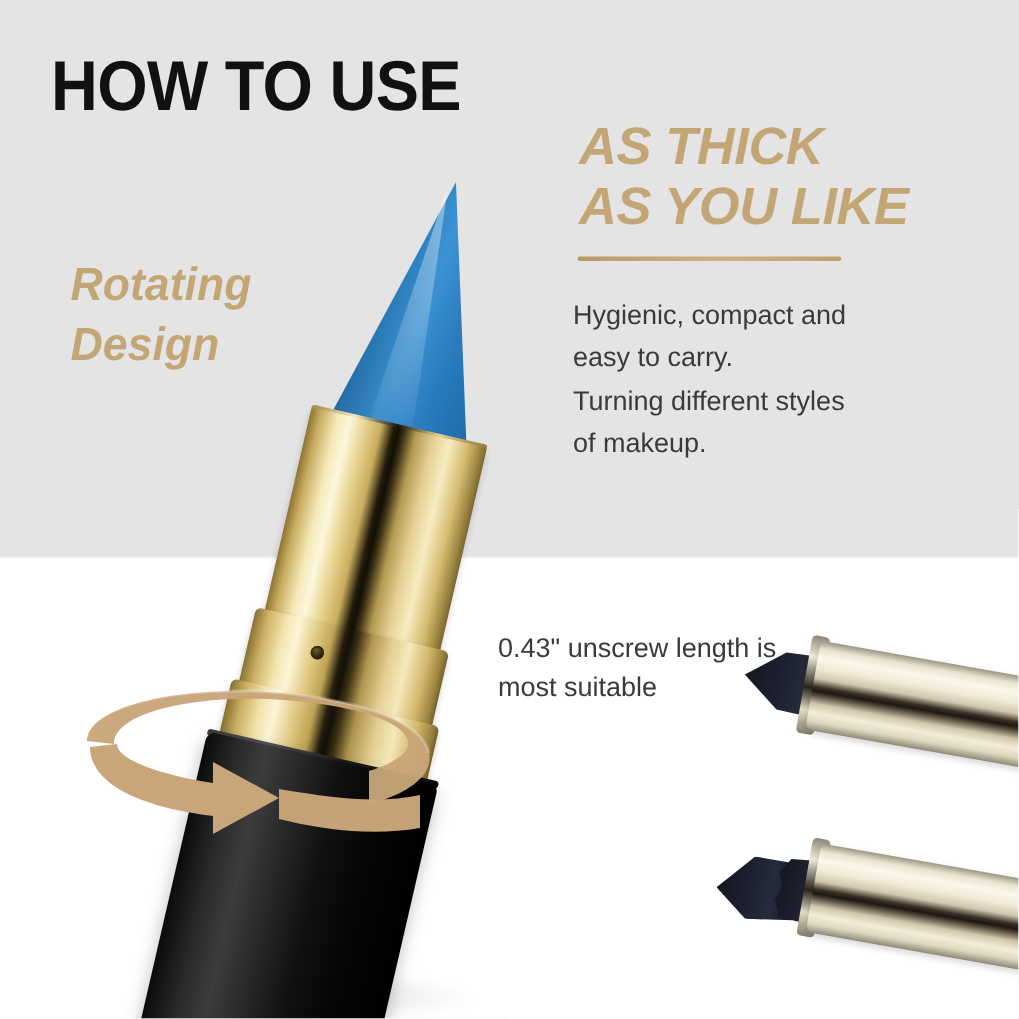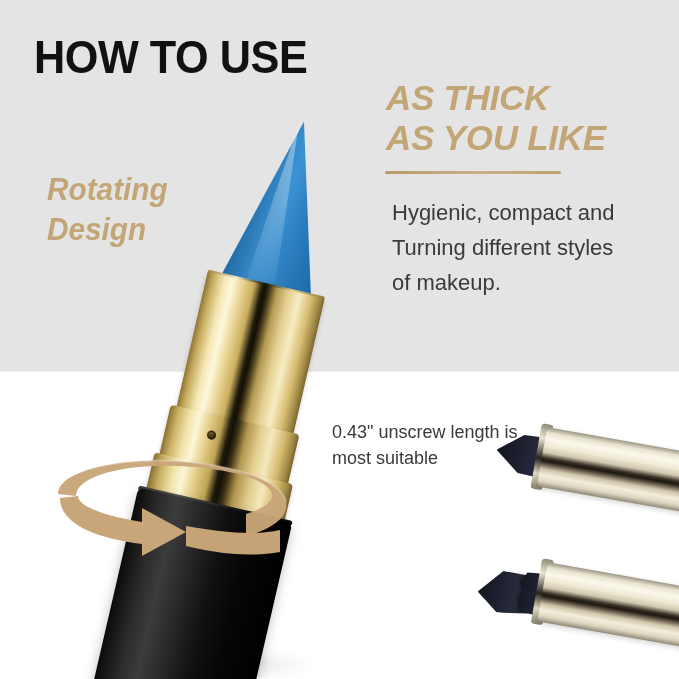--- a/index.html
+++ b/index.html
@@ -64,9 +64,9 @@
   }
 
   .body-copy{
-    position:absolute; left:392px; top:196px;
+    position:absolute; left:382px; top:196px;
     width:270px;
-    font-size:22px; color:#3a3a3c; line-height:1.58;
+    font-size:18px; color:#3a3a3c; line-height:1.58;
     font-weight:400;
   }
   .body-copy span{ display:block; white-space:nowrap; }

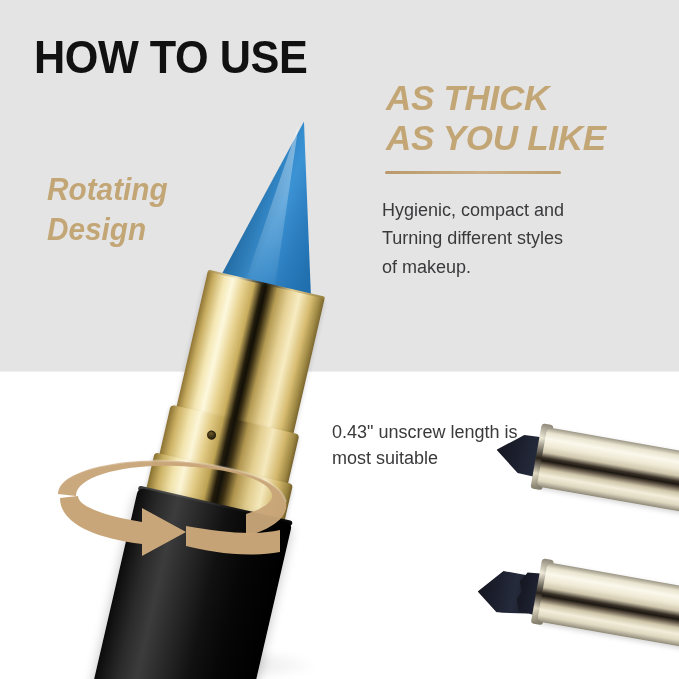--- a/index.html
+++ b/index.html
@@ -350,6 +350,7 @@
 
   <div class="body-copy">
     <span>Hygienic, compact and</span>
+    <span>easy to carry.</span>
     <span>Turning different styles</span>
     <span>of makeup.</span>
   </div>

